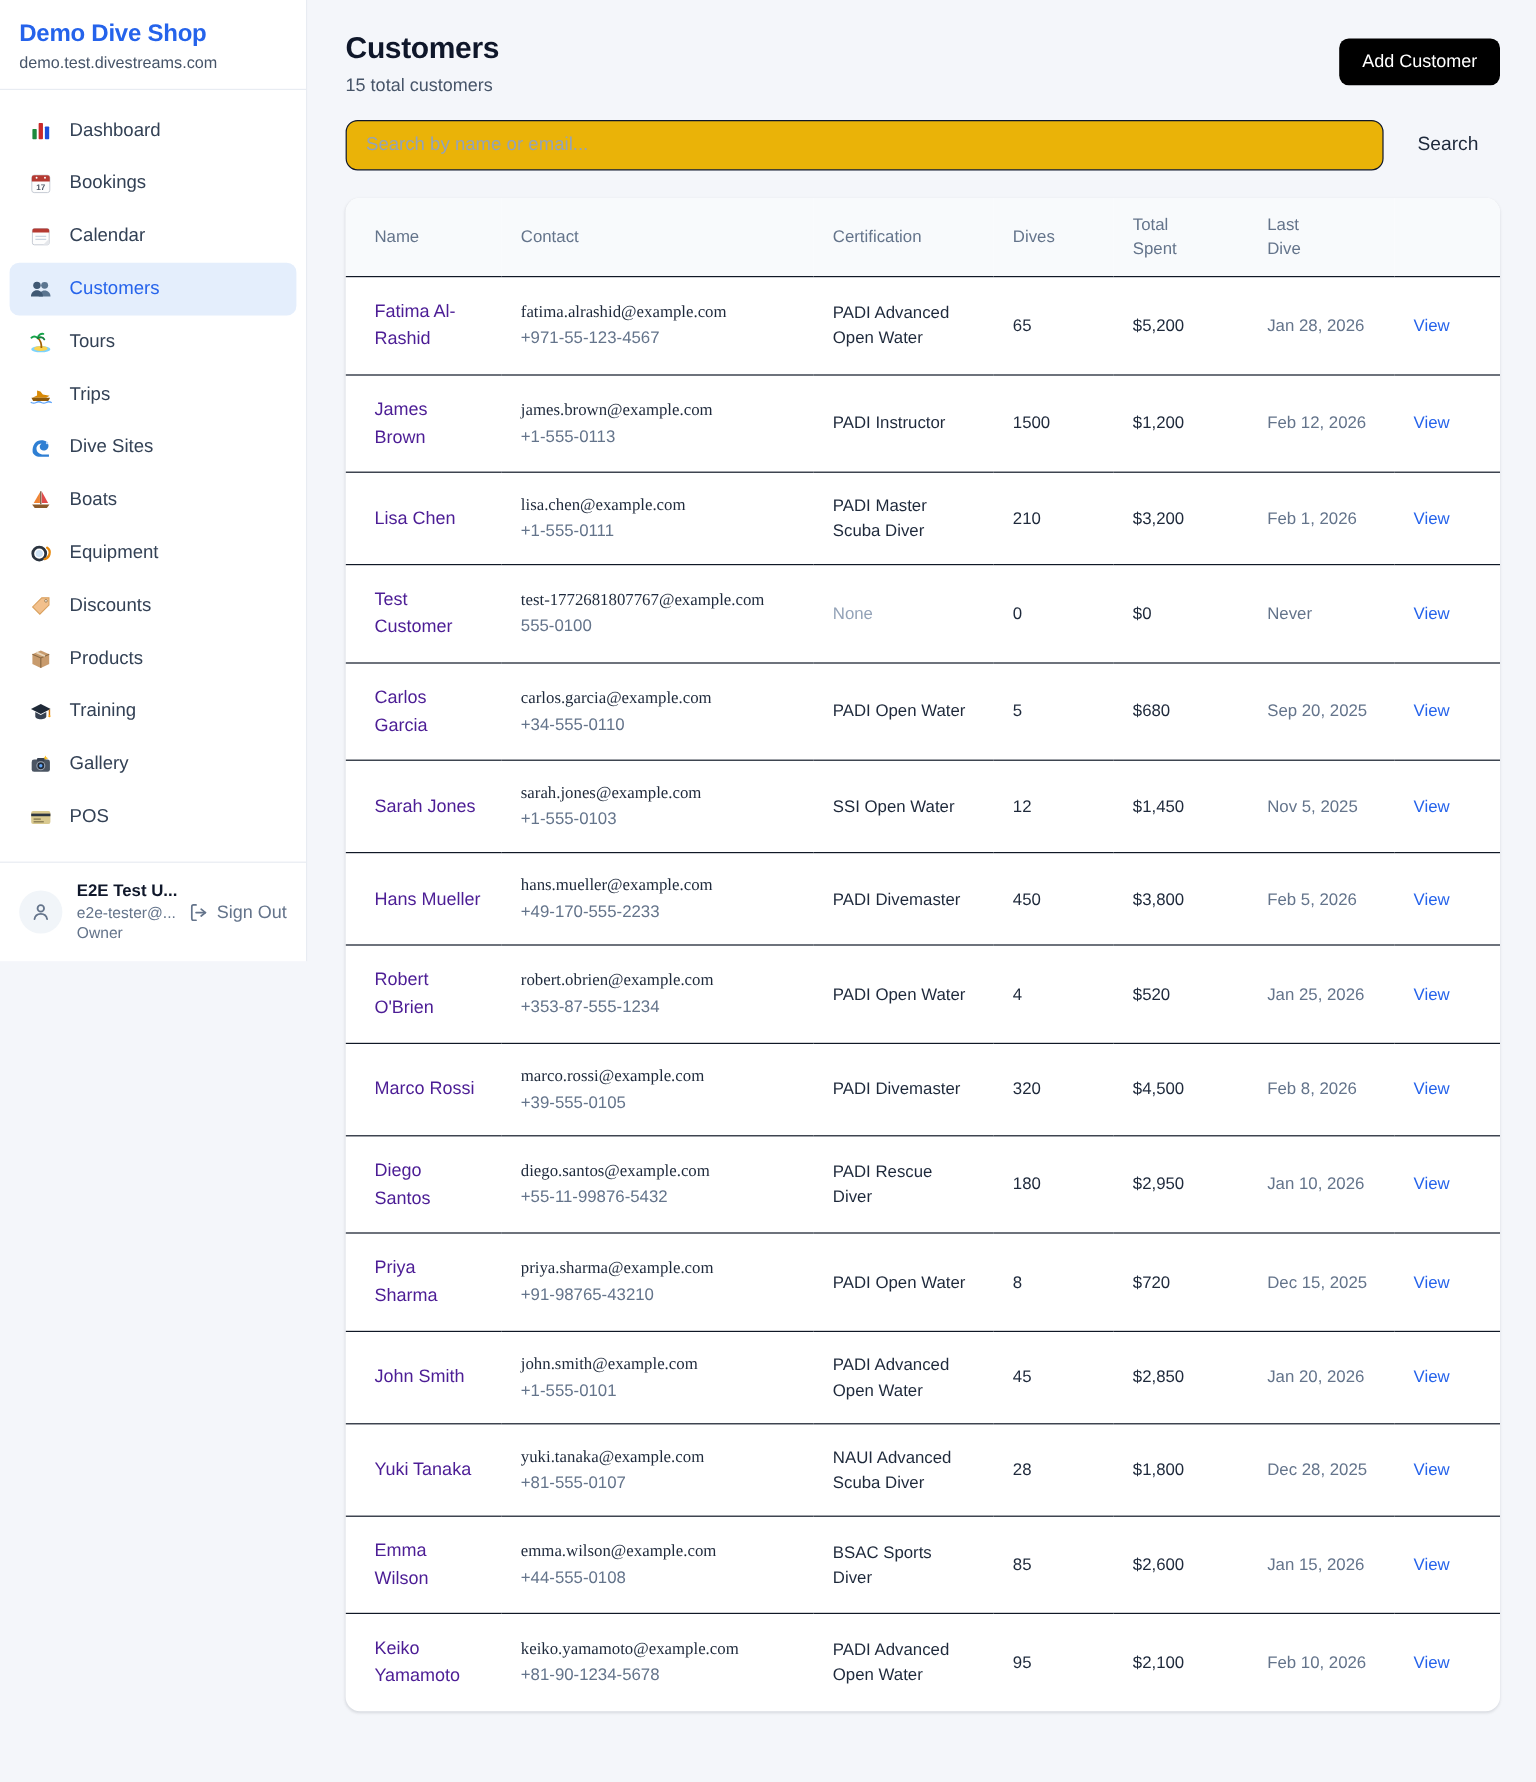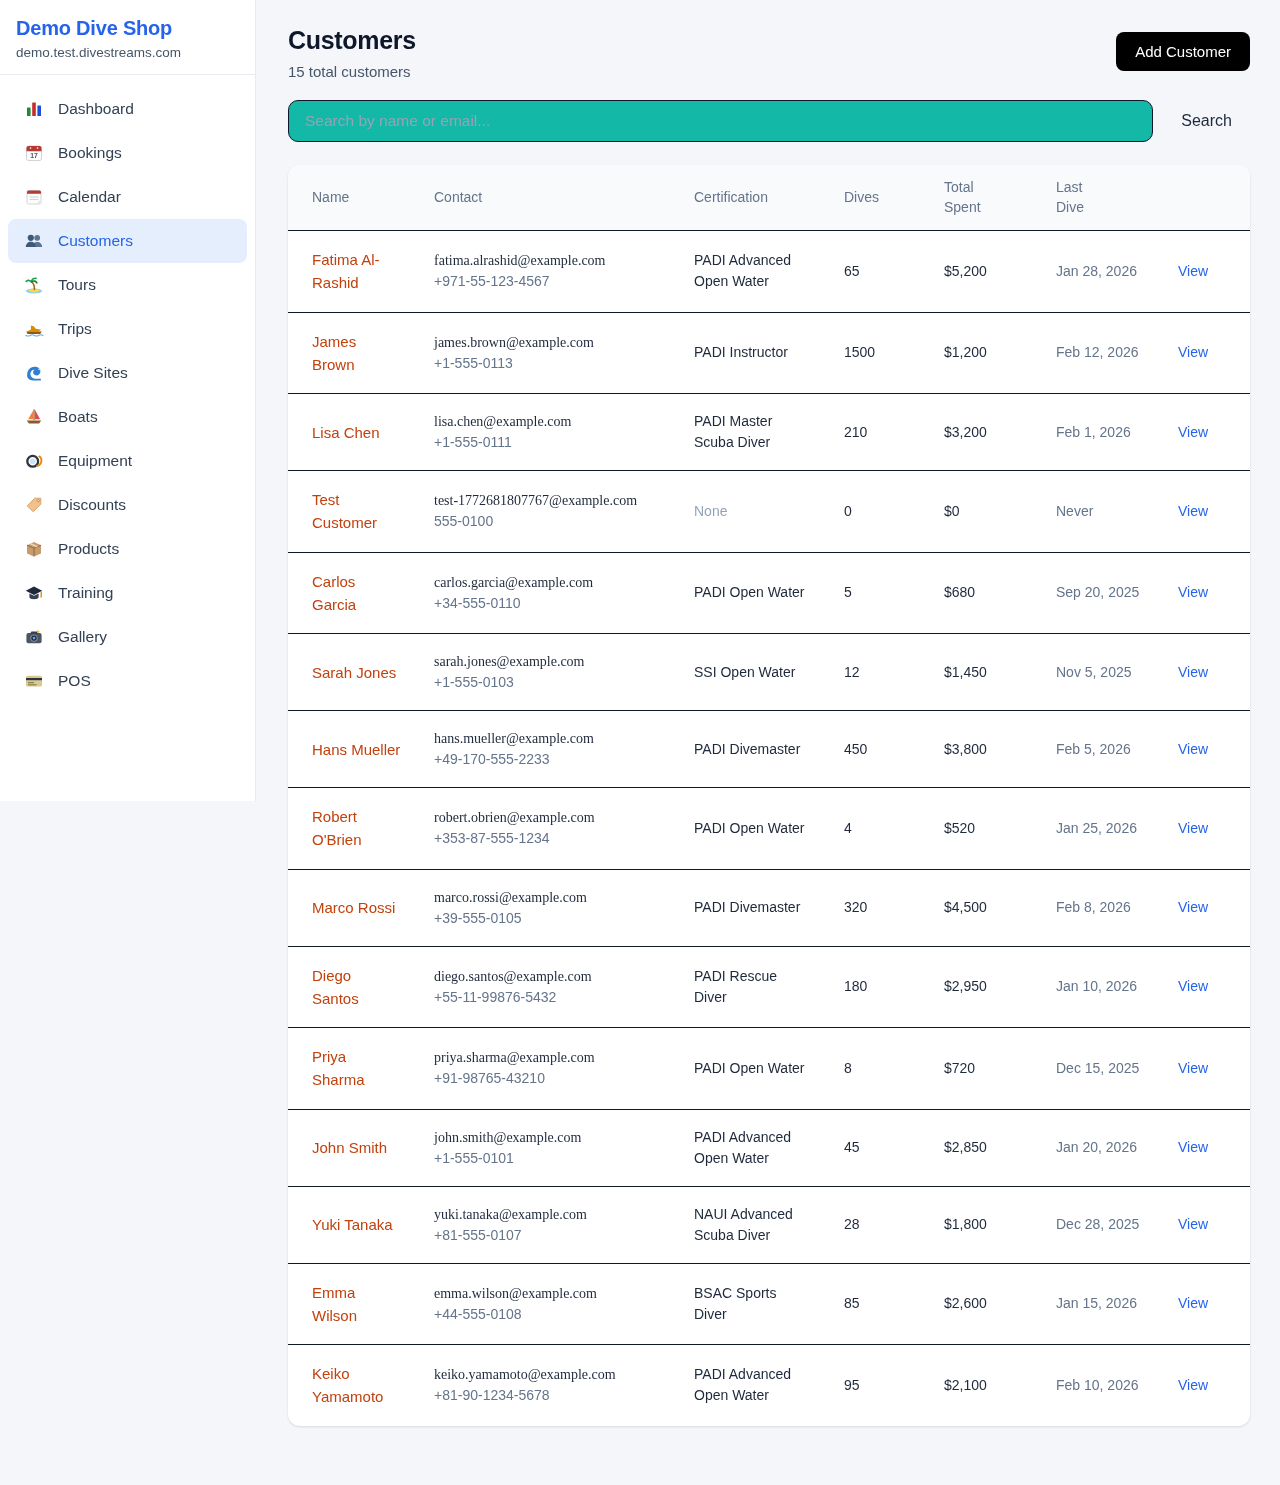--- a/index.html
+++ b/index.html
@@ -63,7 +63,7 @@
   .search-row { display: flex; align-items: center; margin-top: 20px; }
   .search-input {
     flex: 1; height: 42px; border: 1px solid #0f172a; border-radius: 10px;
-    background: #14b8a6; padding: 0 16px; font-size: 15.5px; color: #0f172a;
+    background: #eab308; padding: 0 16px; font-size: 15.5px; color: #0f172a;
     font-family: inherit; outline: none;
   }
   .search-input::placeholder { color: #94a3b8; }

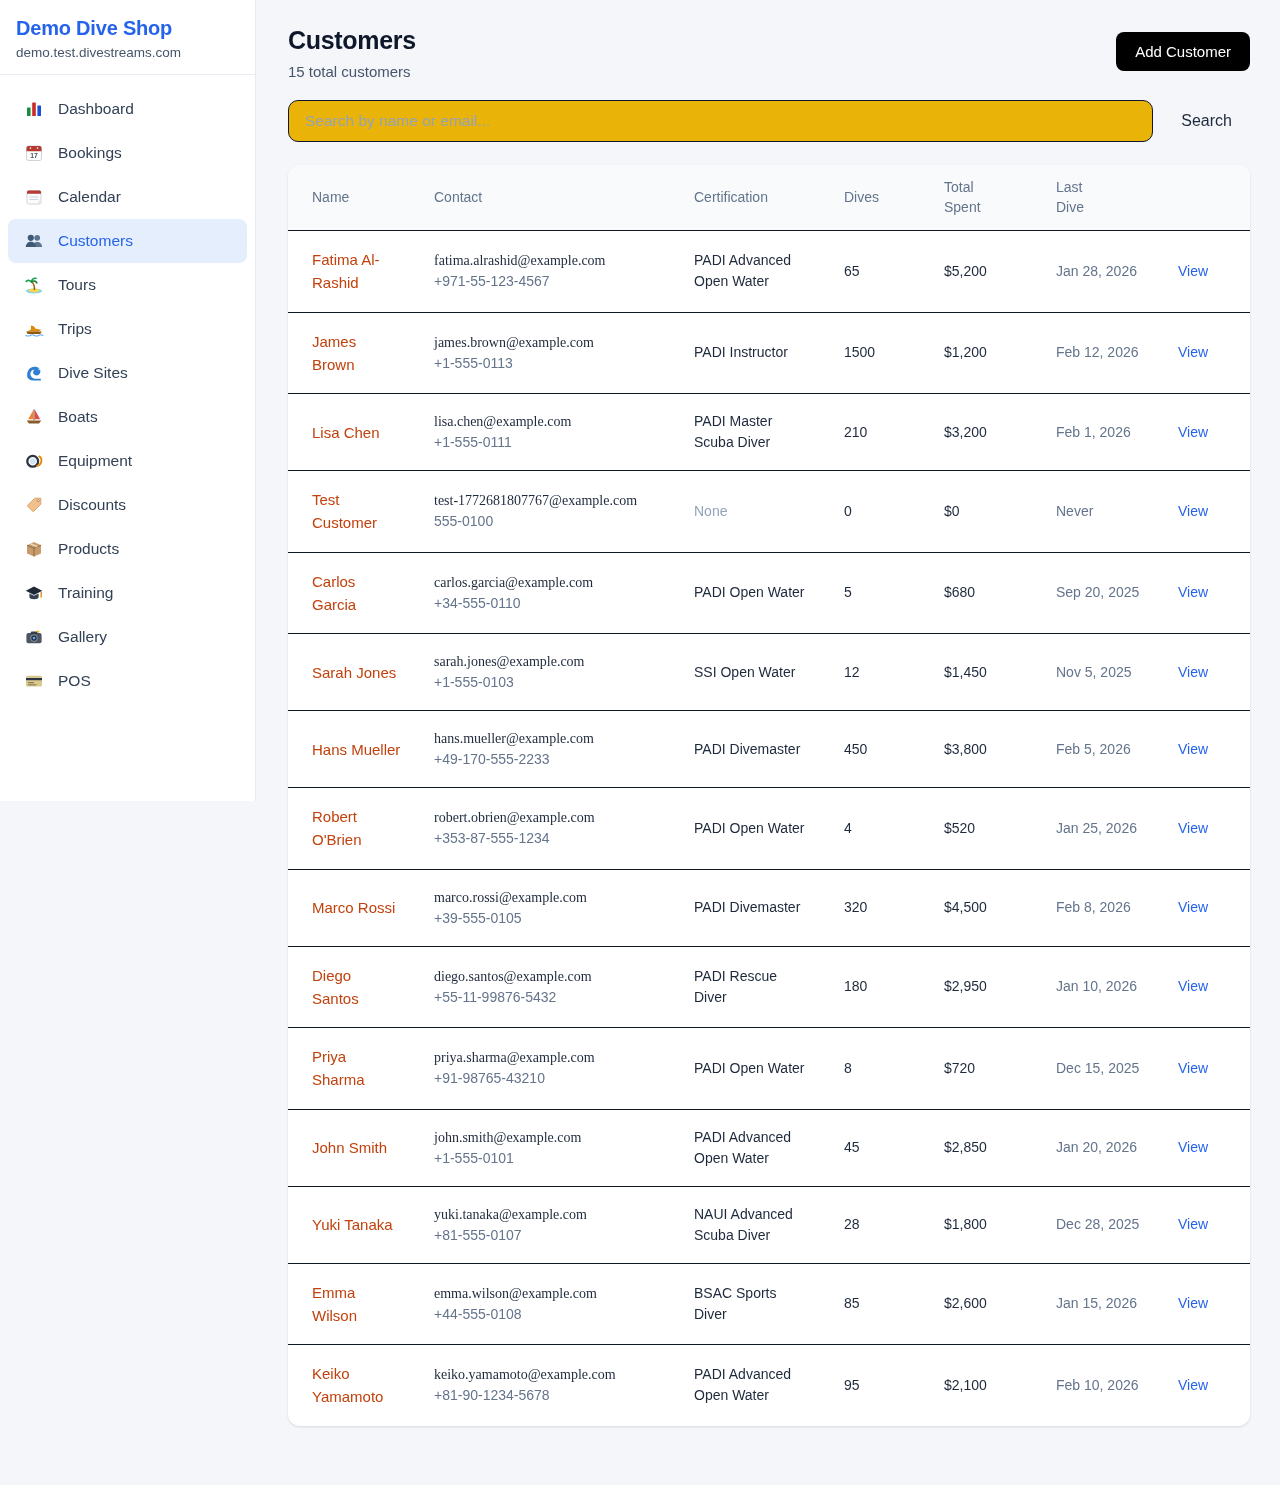--- a/index.html
+++ b/index.html
@@ -94,7 +94,7 @@
   }
   tbody tr { border-bottom: 1px solid #101826; }
   tbody tr:last-child { border-bottom: none; }
-  .name-link { color: #c2410c; font-size: 15px; font-weight: 500; text-decoration: none; cursor: pointer; display: inline-block; line-height: 1.55; }
+  .name-link { color: #4c1d95; font-size: 15px; font-weight: 500; text-decoration: none; cursor: pointer; display: inline-block; line-height: 1.55; }
   .cell-email { color: #1e293b; font-family: Liberation Serif, serif; }
   .cell-phone { color: #64748b; }
   .cell-cert.muted { color: #94a3b8; text-align: right; }

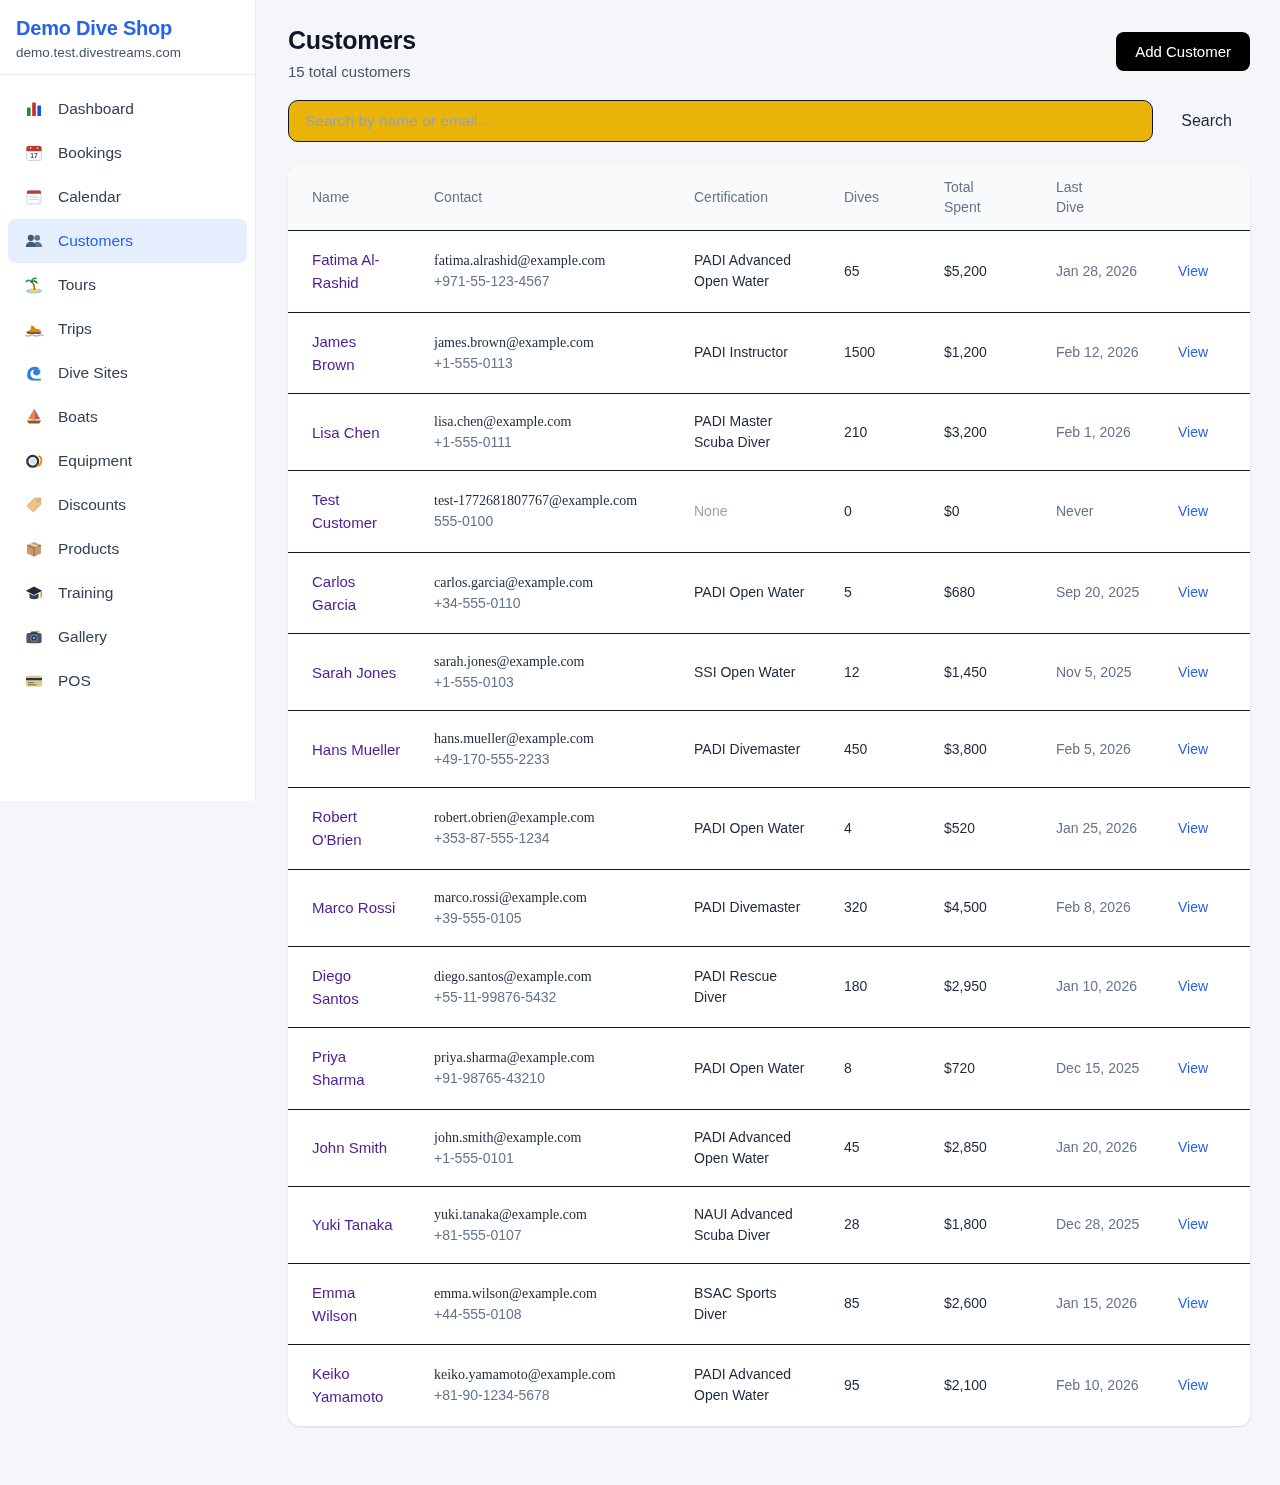--- a/index.html
+++ b/index.html
@@ -265,6 +265,27 @@
           <span class="nav-label">POS</span>
         </div>
       </nav>
+    <div class="user-box">
+      <div class="avatar">
+        <svg viewBox="0 0 24 24" fill="none" stroke="#64748b" stroke-width="2" stroke-linecap="round">
+          <circle cx="12" cy="8" r="3.6"></circle>
+          <path d="M5 20c.6-4 3.4-6 7-6s6.4 2 7 6"></path>
+        </svg>
+      </div>
+      <div class="user-info">
+        <div class="user-name">E2E Test U...</div>
+        <div class="user-email">e2e-tester@...</div>
+        <div class="user-role">Owner</div>
+      </div>
+      <div class="signout">
+        <svg viewBox="0 0 24 24" fill="none" stroke="#64748b" stroke-width="2" stroke-linecap="round" stroke-linejoin="round">
+          <path d="M9 21H6a2 2 0 0 1-2-2V5a2 2 0 0 1 2-2h3"></path>
+          <polyline points="15 16 20 12 15 8"></polyline>
+          <line x1="20" y1="12" x2="9" y2="12"></line>
+        </svg>
+        <span>Sign Out</span>
+      </div>
+    </div>
   </aside>
 
   <main class="main">

